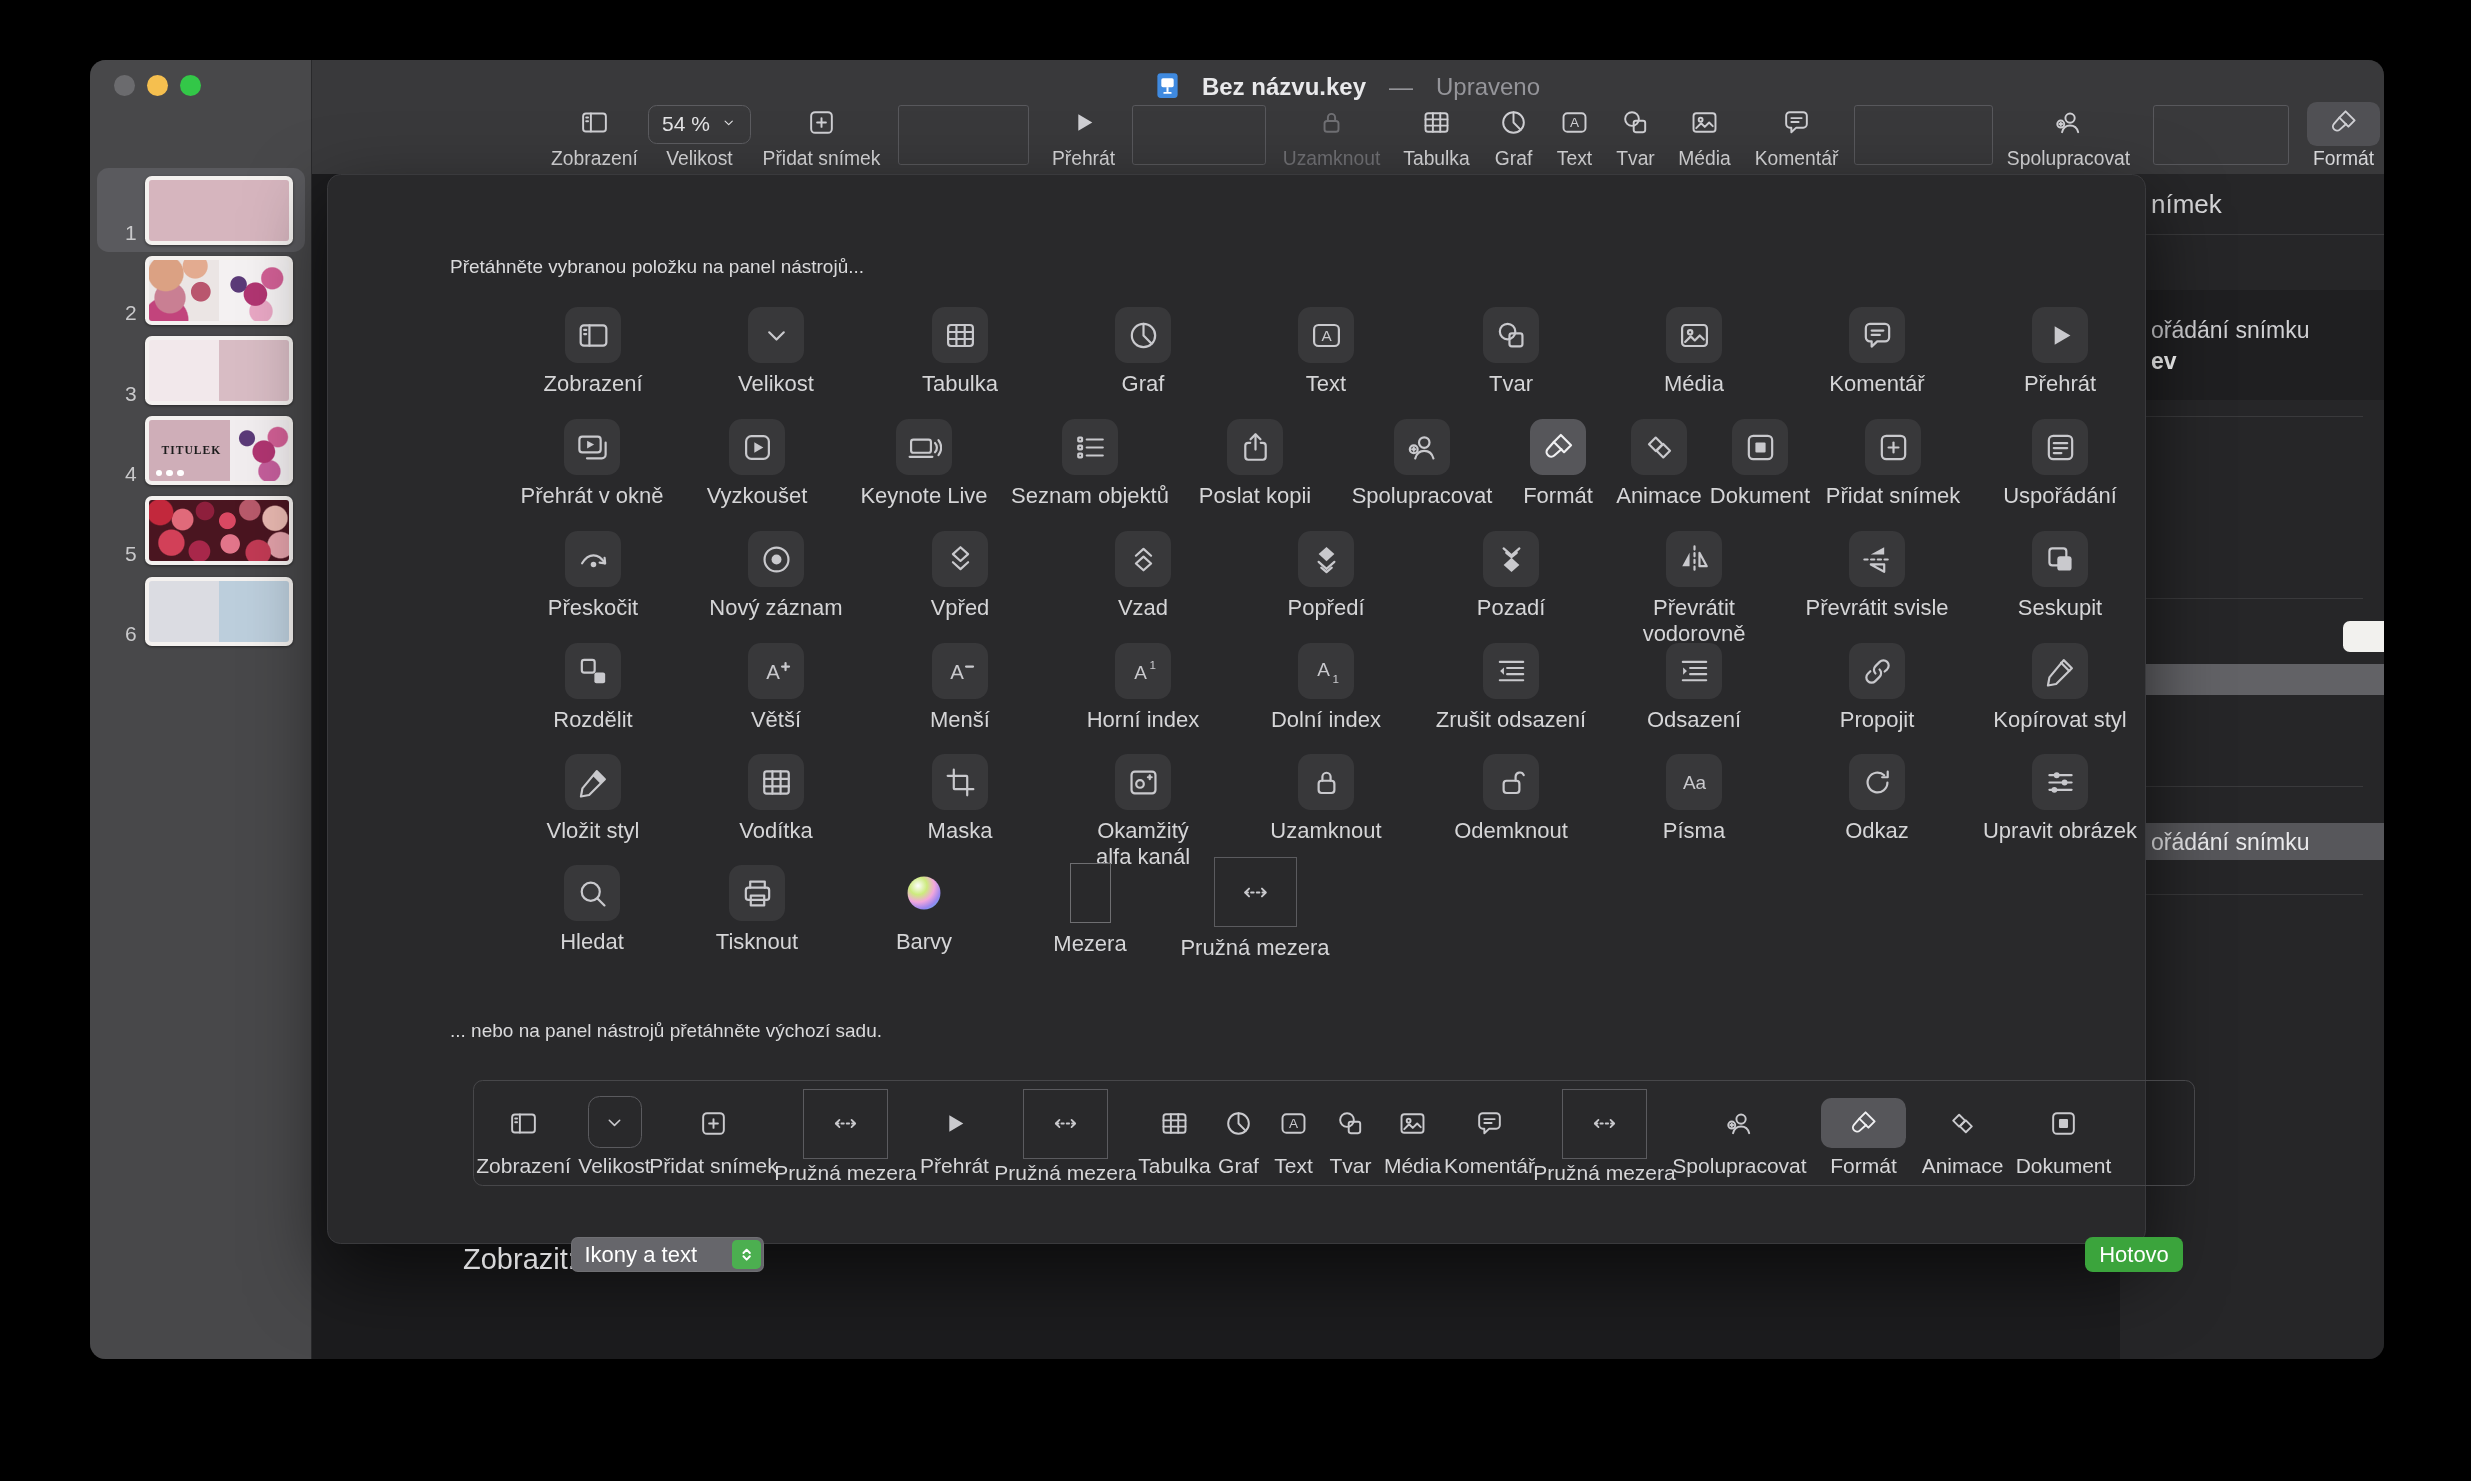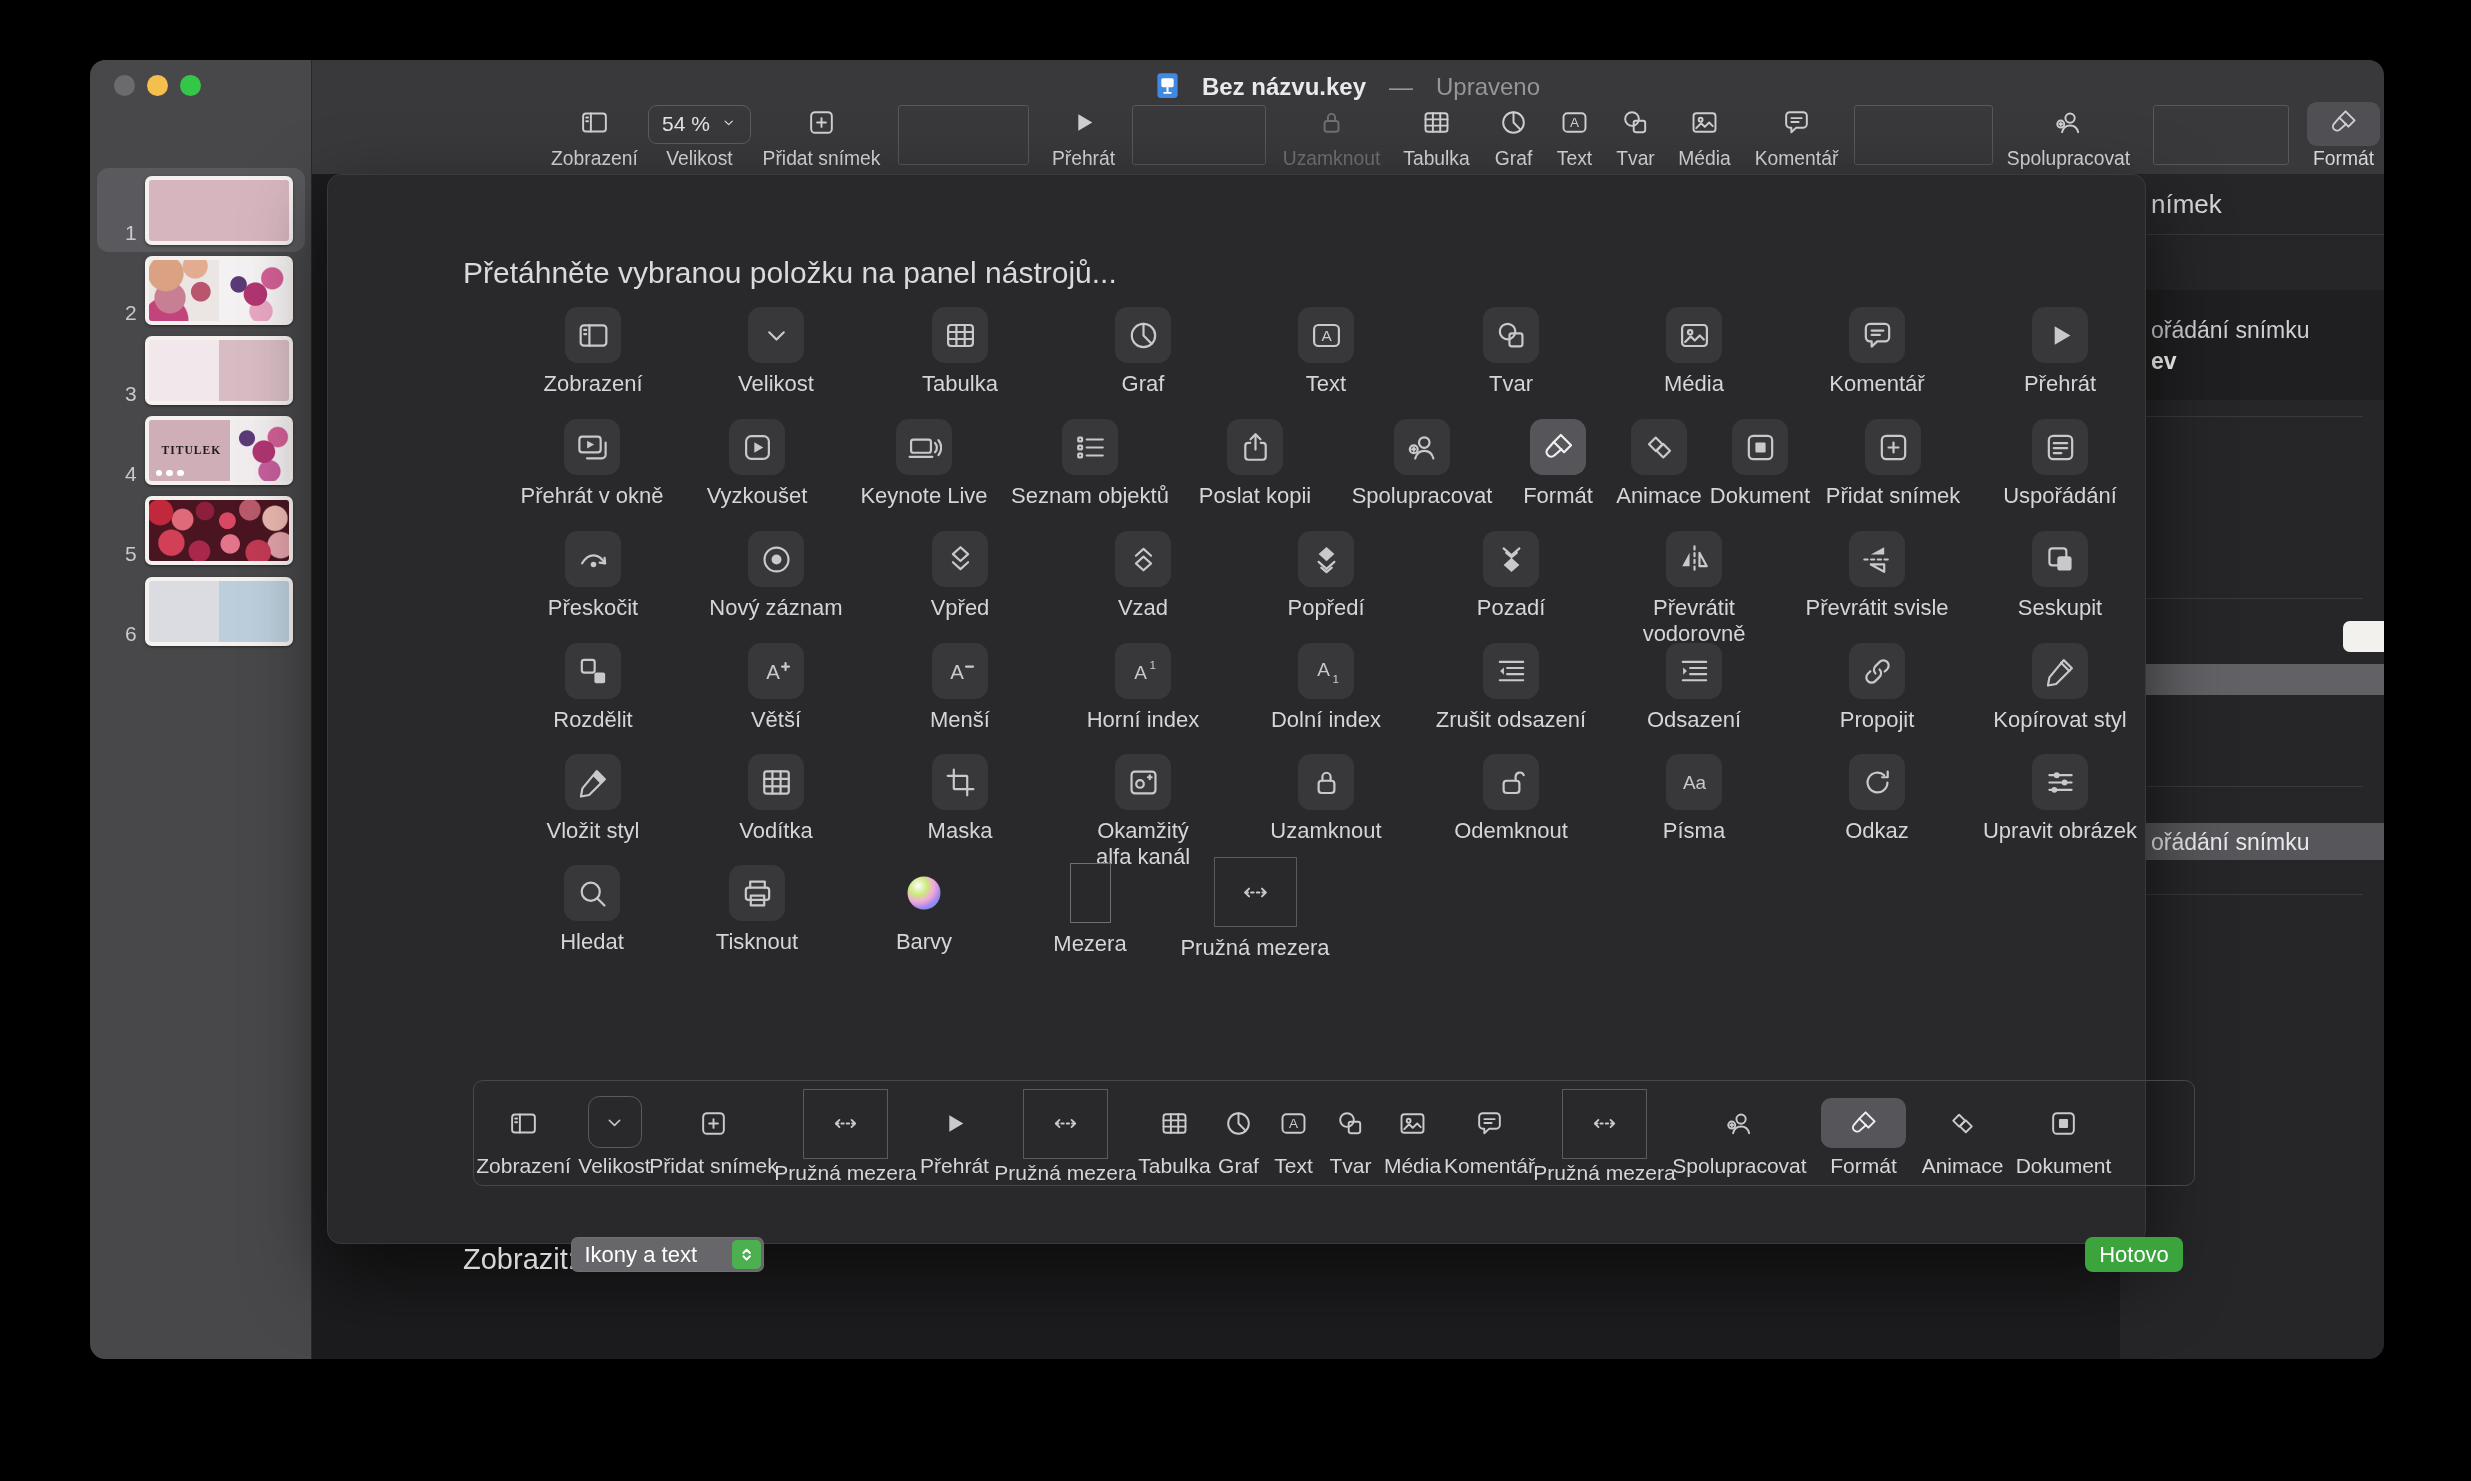--- a/index.html
+++ b/index.html
@@ -74,7 +74,7 @@
   
   #dialog{position:absolute;left:237px;top:114px;width:1819px;height:1070px;background:#29292b;
     border:1px solid #3a3a3d;border-radius:13.5px;box-shadow:0 29px 77px rgba(0,0,0,.6);box-sizing:border-box;}
-  .instr{position:absolute;left:135px;font-size:30px;color:#dadadc;}
+  .instr{position:absolute;left:122px;font-size:19px;color:#dadadc;}
   .gcell{position:absolute;width:174px;text-align:center;}
   .gbtn{width:56px;height:56px;border-radius:12.6px;background:#38383a;margin:0 auto;
     display:flex;align-items:center;justify-content:center;color:#c9c9cd;}

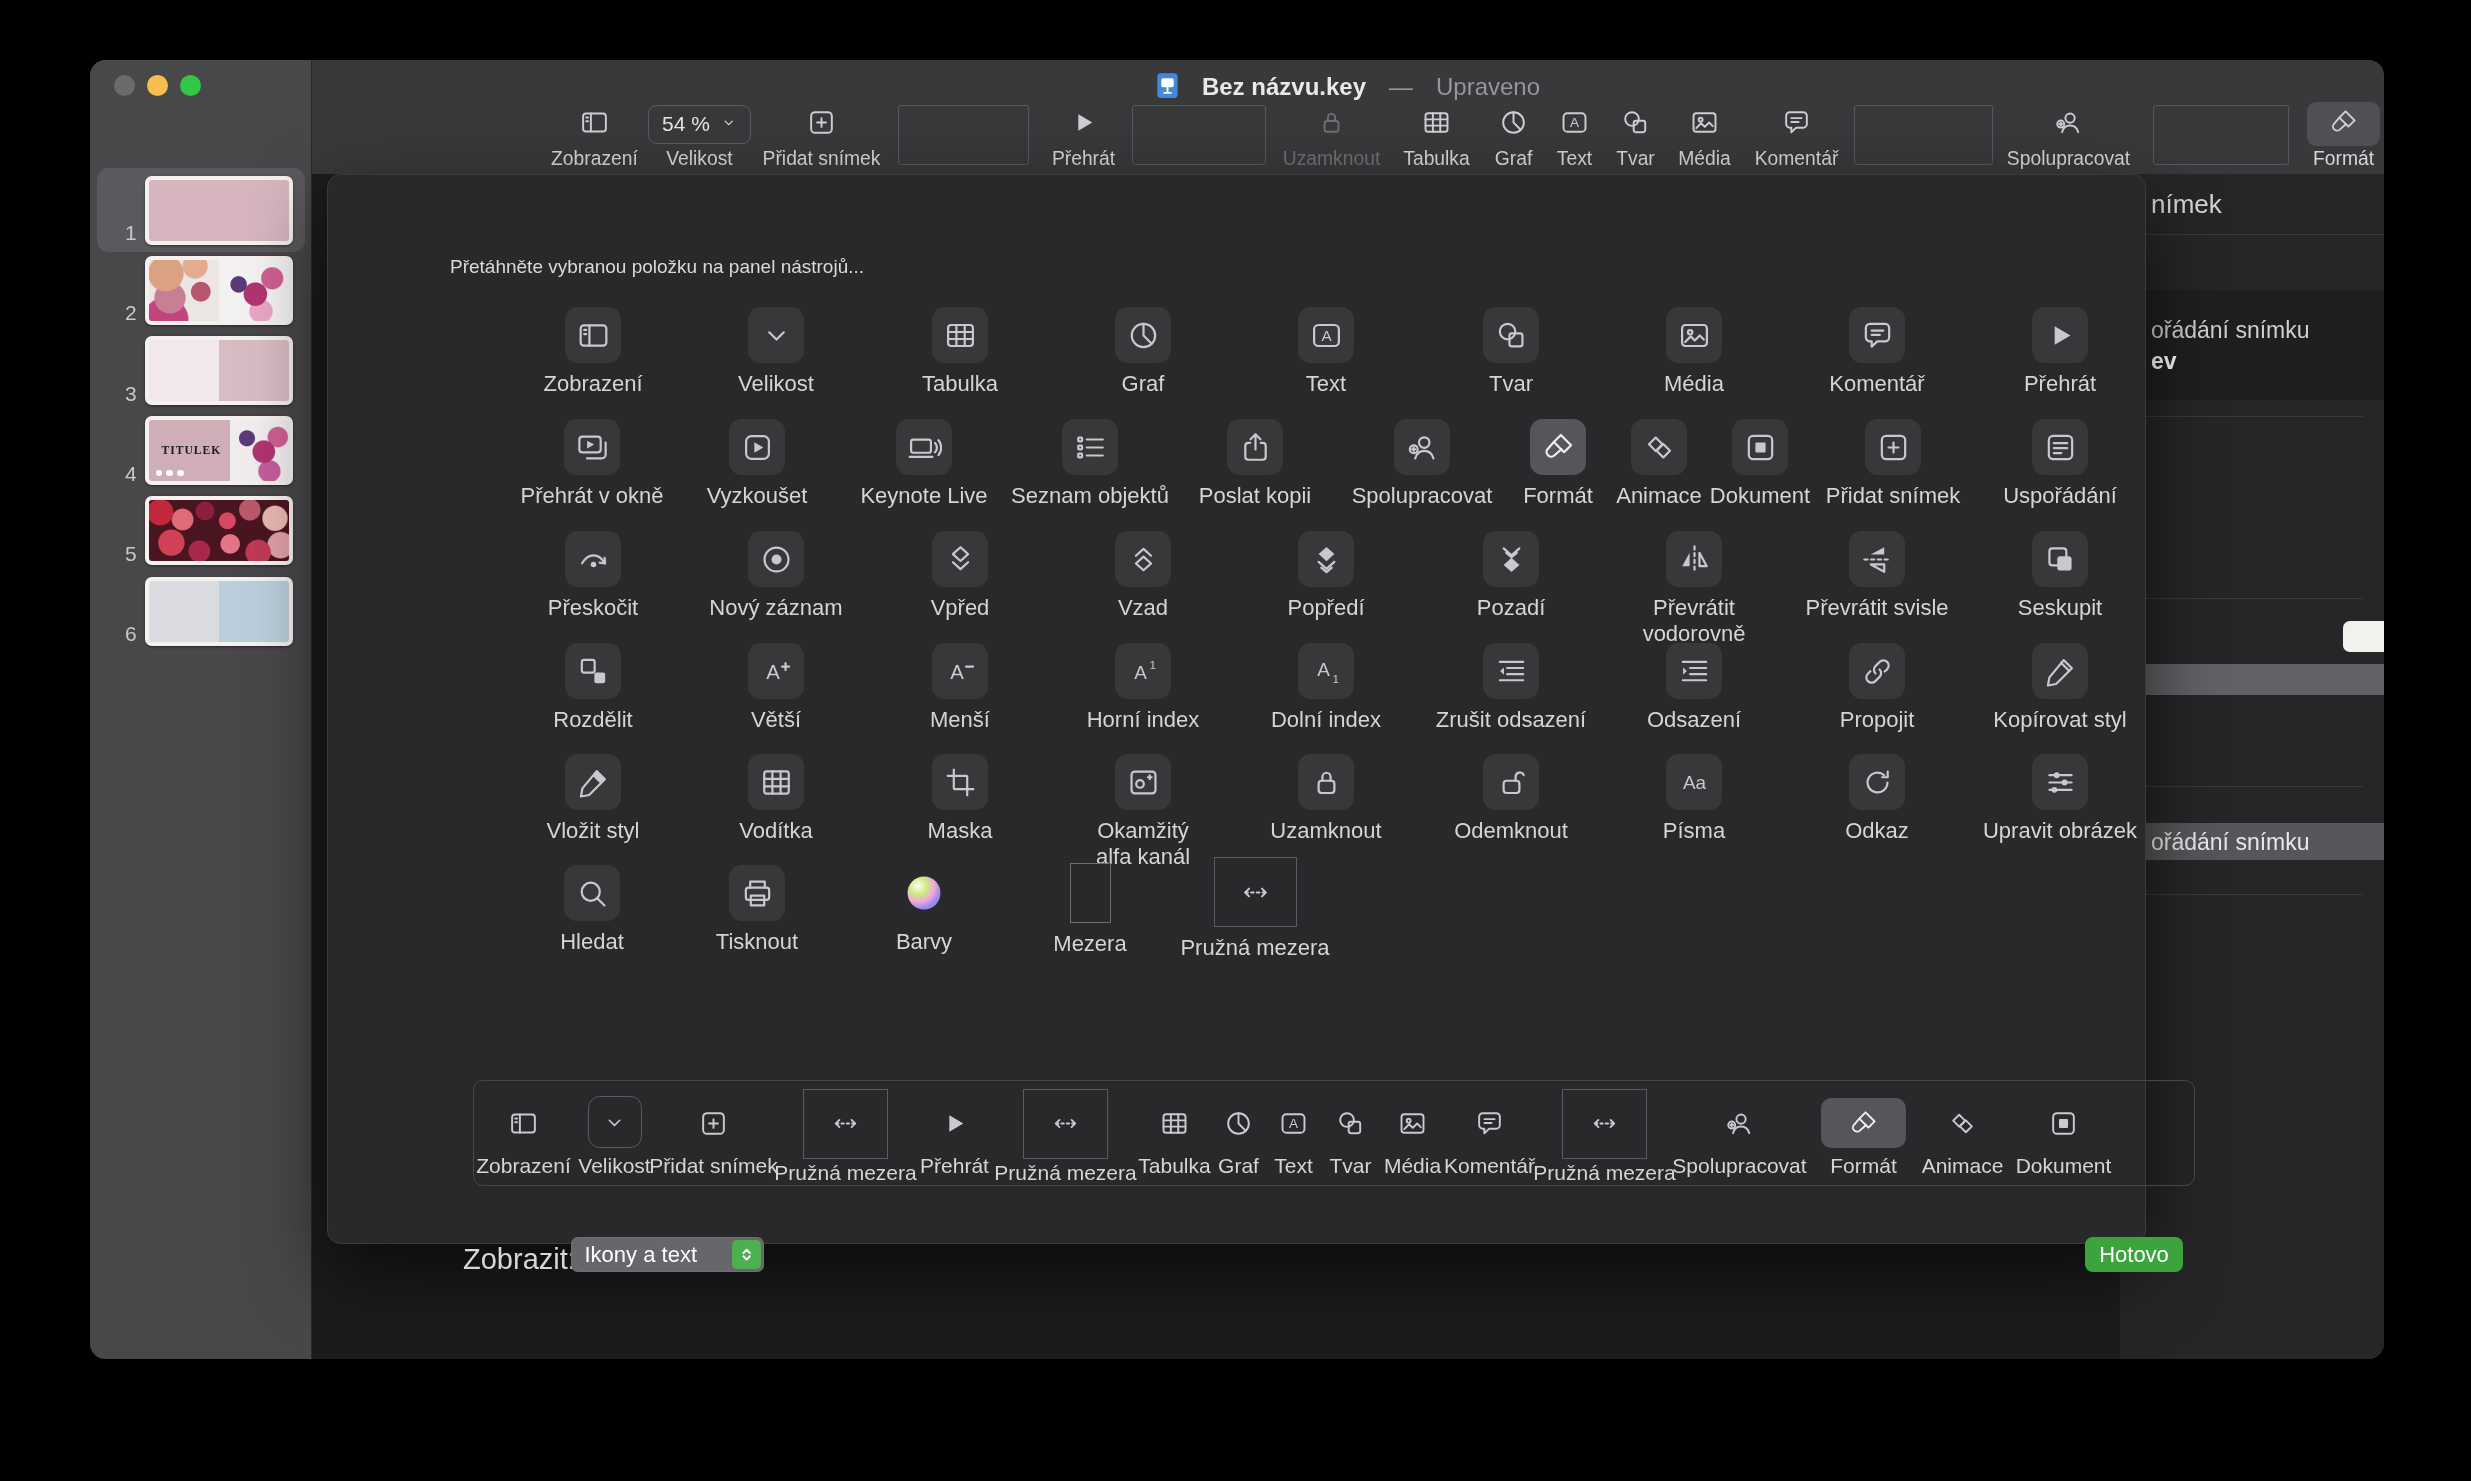--- a/index.html
+++ b/index.html
@@ -852,6 +852,7 @@
             <div class="glabel">Pružná mezera</div>
           </div>
         </div>
+      <div class="instr" style="top:845px;">... nebo na panel nástrojů přetáhněte výchozí sadu.</div>
       <div id="defaultset">
           <div class="dcell" style="left: -23px; top: 13.5px; width: 145px;">
             <div style="height: 50px; margin-top: 3.9px; margin-bottom: 5.8px; display: flex; align-items: center; justify-content: center;">

